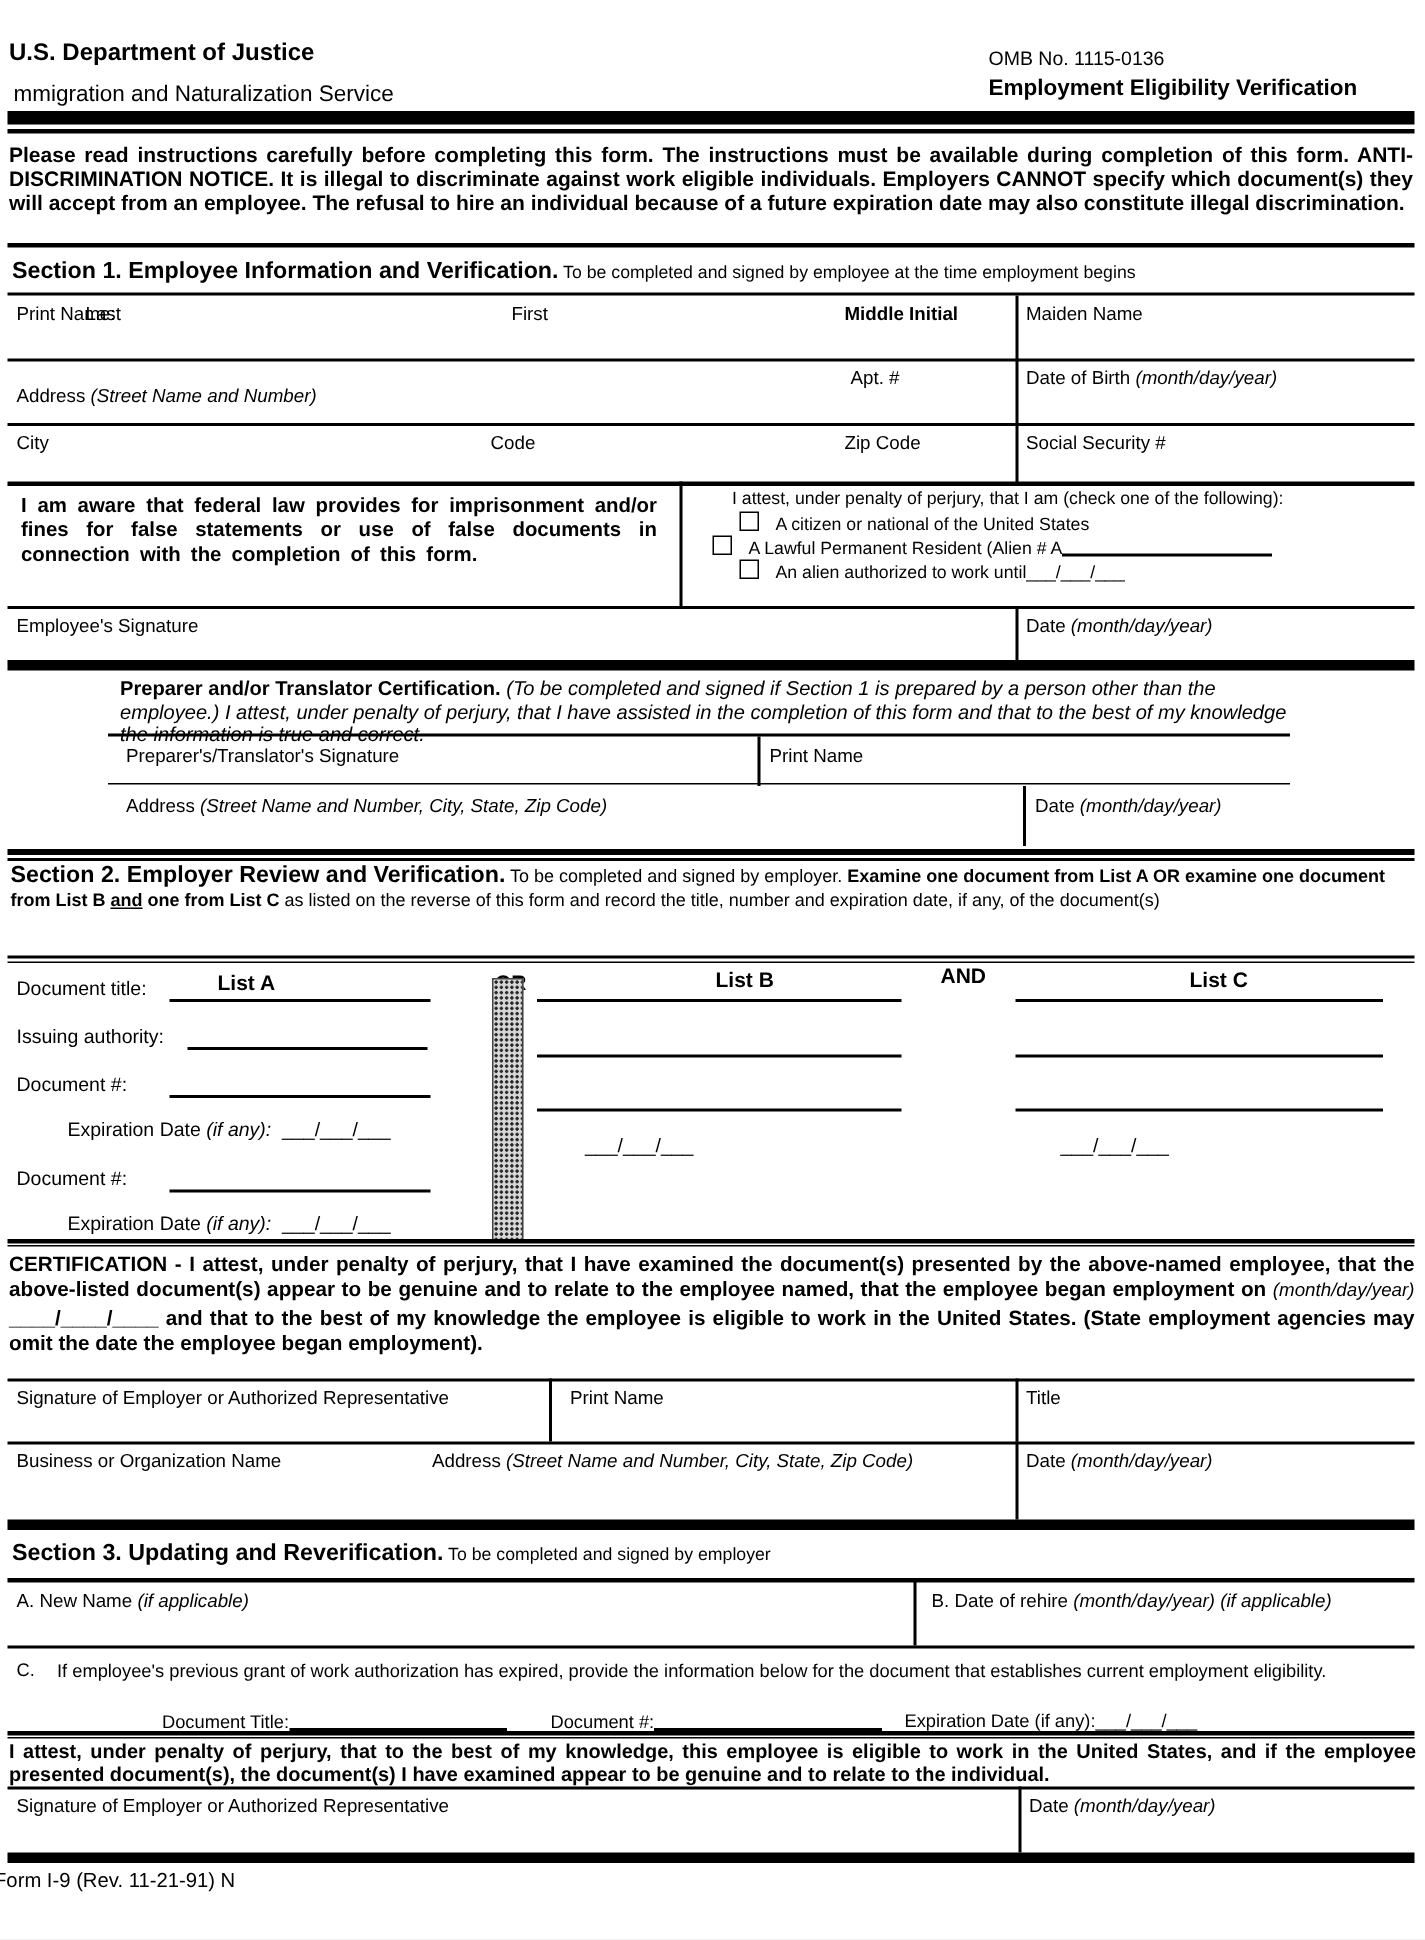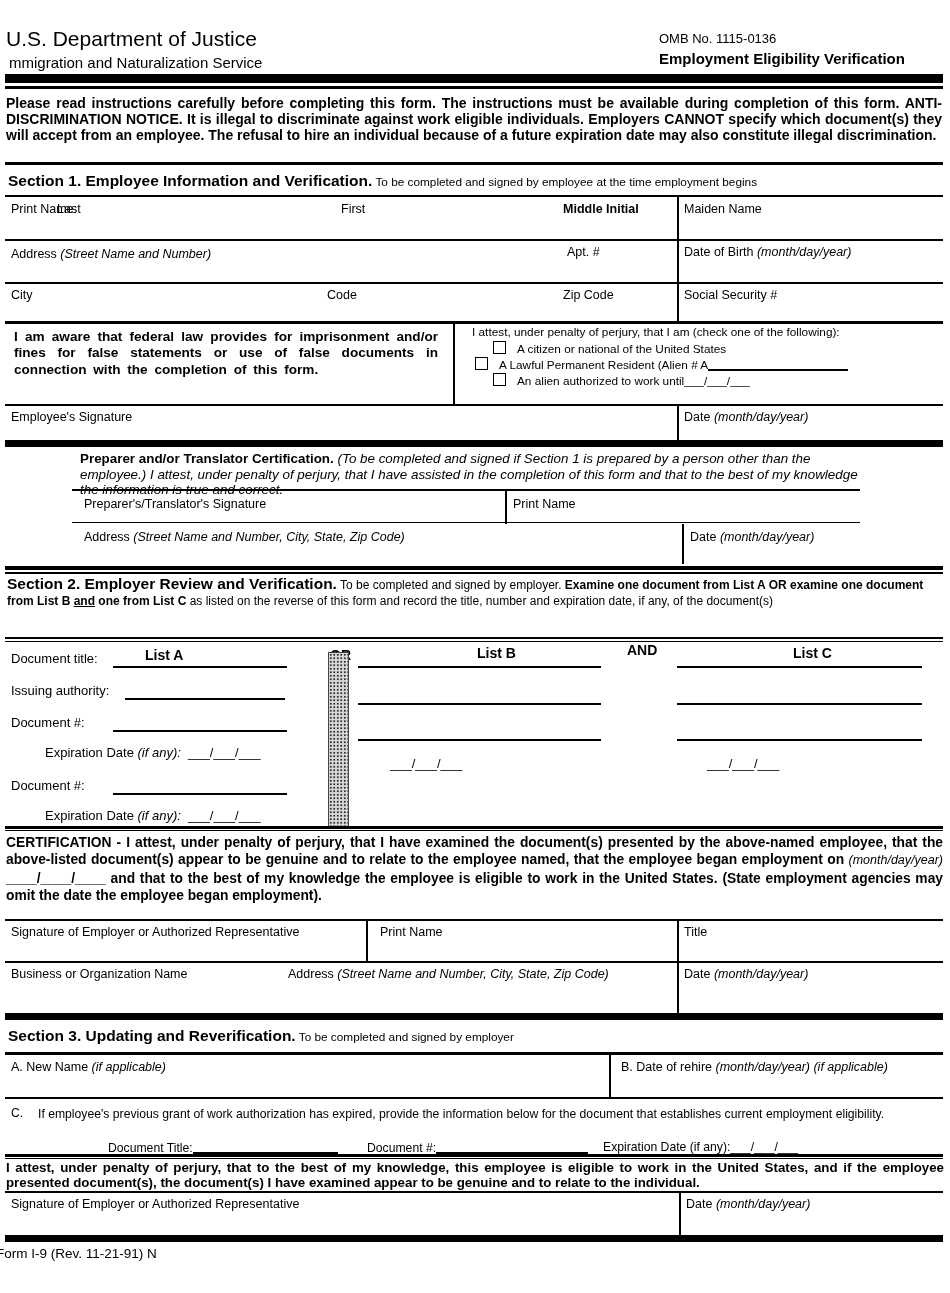--- a/index.html
+++ b/index.html
@@ -32,7 +32,7 @@
 
 <div class="page">
 
-  <div class="t" style="left:6px;top:27px;font-size:21px;font-weight:normal;">U.S. Department of Justice</div>
+  <div class="t" style="left:6px;top:27px;font-size:16px;font-weight:bold;">U.S. Department of Justice</div>
   <div class="t" style="left:9px;top:54px;font-size:15px;">mmigration and Naturalization Service</div>
   <div class="t" style="left:659px;top:32px;font-size:13px;">OMB  No.  1115-0136</div>
   <div class="t" style="left:659px;top:50px;font-size:15px;font-weight:bold;">Employment Eligibility Verification</div>

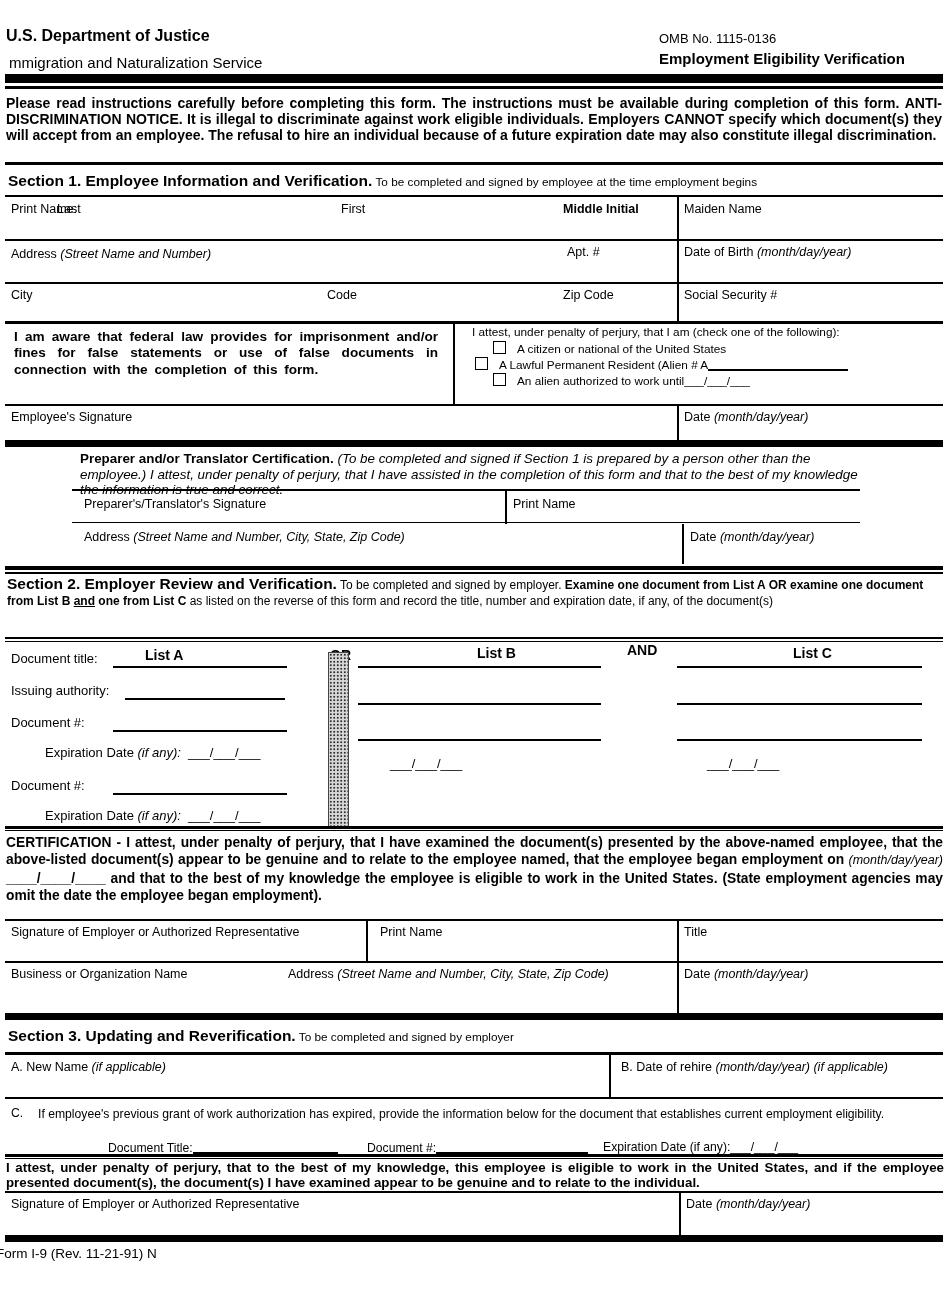--- a/index.html
+++ b/index.html
@@ -55,7 +55,7 @@
   <div class="t" style="left:563px;top:202px;font-weight:bold;">Middle Initial</div>
   <div class="t" style="left:684px;top:202px;">Maiden Name</div>
 
-  <div class="t" style="left:11px;top:247px;"><span>Address  </span><span class="it">(Street Name and Number)</span></div>
+  <div class="t" style="left:11px;top:257px;"><span>Address  </span><span class="it">(Street Name and Number)</span></div>
   <div class="t" style="left:567px;top:245px;">Apt.  #</div>
   <div class="t" style="left:684px;top:245px;"><span>Date of Birth </span><span class="it">(month/day/year)</span></div>
 

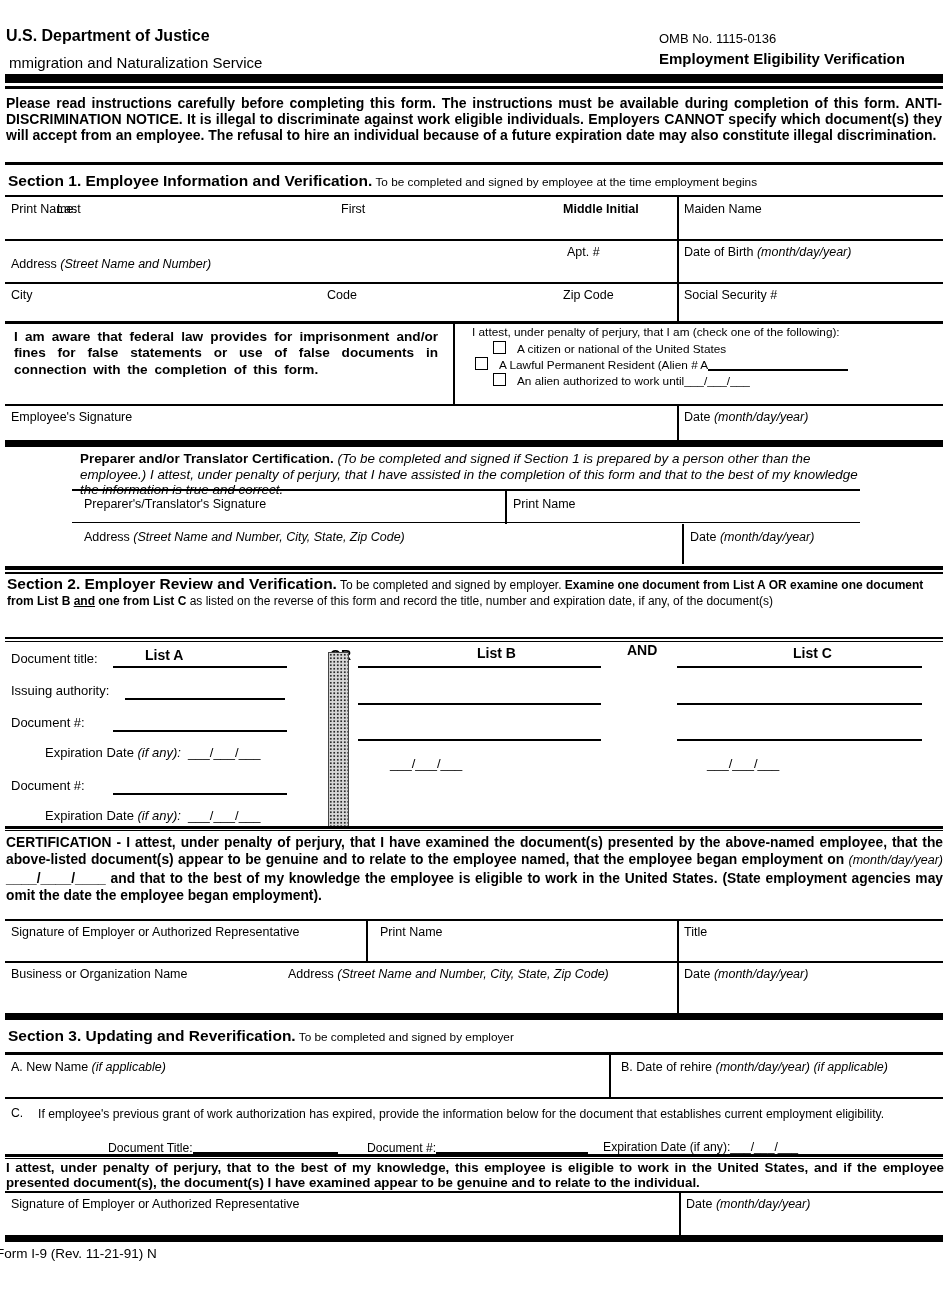--- a/index.html
+++ b/index.html
@@ -68,7 +68,7 @@
   <div class="vl" style="left:453px;top:321px;height:85px;"></div>
   <div class="para b" style="left:14px;top:329px;width:424px;font-size:13.6px;line-height:16.4px;word-spacing:3px;">I am aware that federal law provides for imprisonment and/or fines for false statements or use of false documents in connection with the completion of this form.</div>
 
-  <div class="t small" style="left:472px;top:326px;">I attest, under penalty of perjury, that I am (check one of the following):</div>
+  <div class="t small" style="left:488px;top:326px;">I attest, under penalty of perjury, that I am (check one of the following):</div>
   <div class="t small" style="left:493px;top:341px;"><span class="cb"></span><span>A citizen or national of the United States</span></div>
   <div class="t small" style="left:475px;top:357px;"><span class="cb"></span><span>A Lawful Permanent Resident (Alien # A</span><span class="blk" style="width:140px;"></span></div>
   <div class="t small" style="left:493px;top:373px;"><span class="cb"></span><span>An alien authorized to work until</span><span>___/___/___</span></div>

